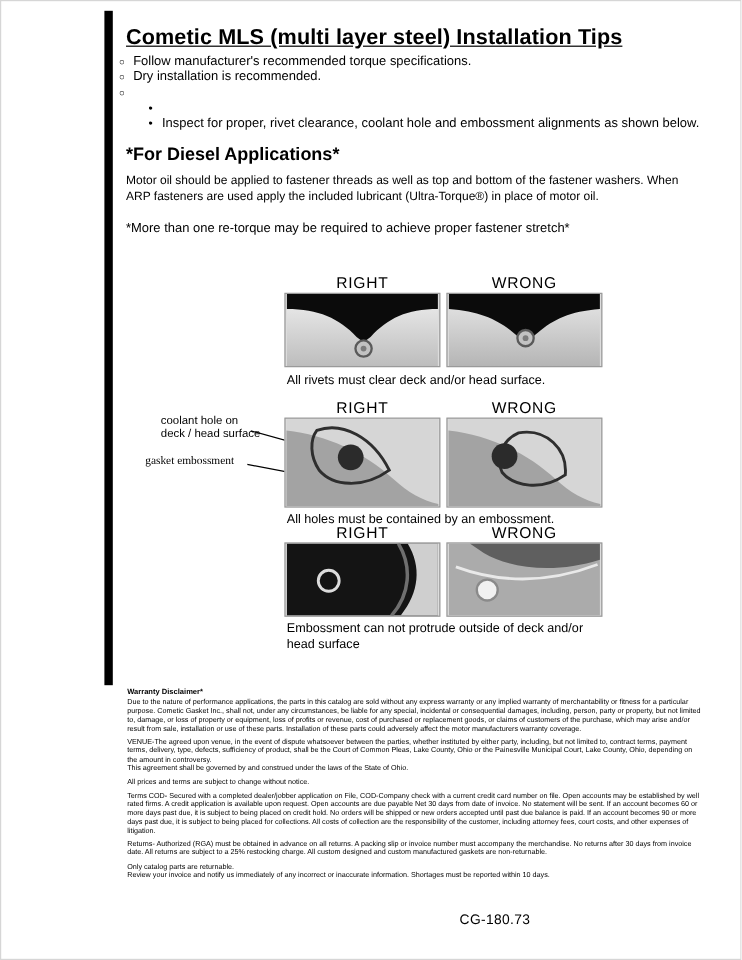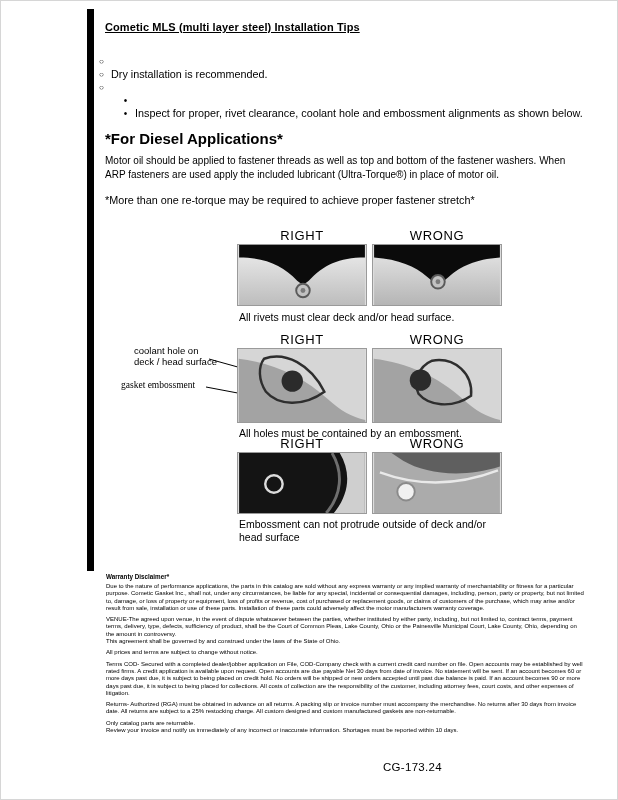--- a/index.html
+++ b/index.html
@@ -13,7 +13,7 @@
 
   
   .tips-block { position:absolute; left:96px; top:20px; width:486px; }
-  .title { font-size:11px; font-weight:700; text-decoration:underline; margin:0 0 22px 8px; letter-spacing:0.1px; }
+  .title { font-size:18px; font-weight:700; text-decoration:underline; margin:0 0 3px 8px; letter-spacing:0.1px; }
   .bullet { display:flex; gap:5px; font-size:10.8px; line-height:13px; }
   .bullet .b-marker { width:9px; text-align:center; font-size:8px; line-height:13px; flex:0 0 auto; }
   .bullet.sub { margin-left:24px; }

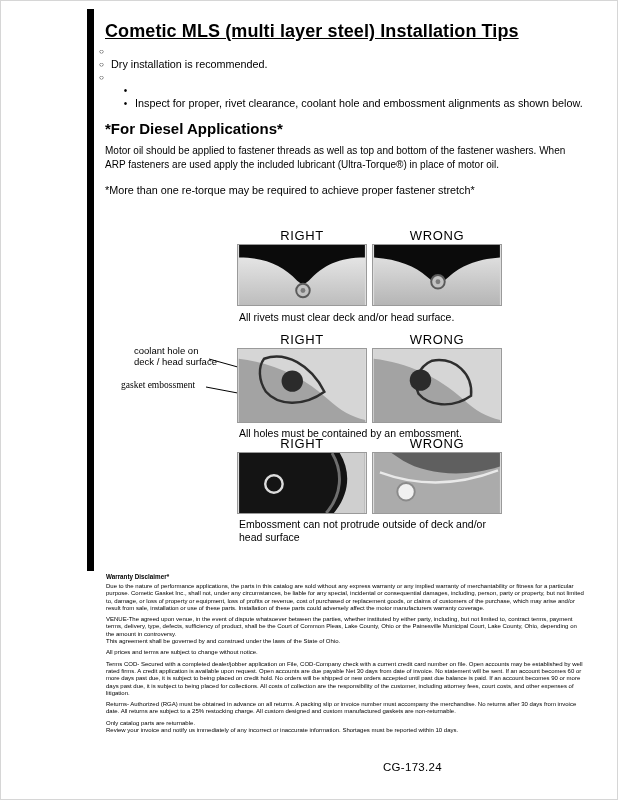--- a/index.html
+++ b/index.html
@@ -49,6 +49,7 @@
 
     <div class="bullet">
       <span class="b-marker">○</span>
+      <span>Follow manufacturer's recommended torque specifications.</span>
     </div>
     <div class="bullet">
       <span class="b-marker">○</span>

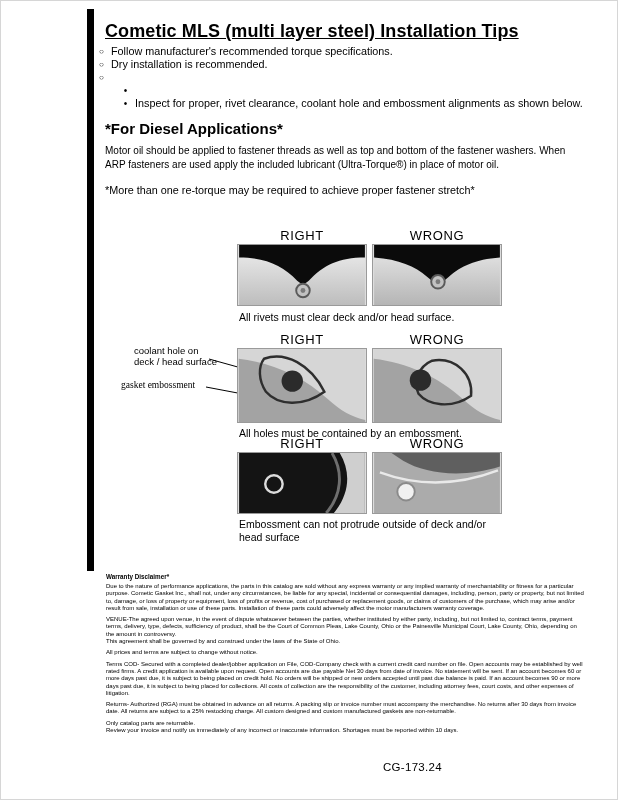--- a/index.html
+++ b/index.html
@@ -175,7 +175,7 @@
 Review your invoice and notify us immediately of any incorrect or inaccurate information.  Shortages must be reported within 10 days.</div>
   </div>
 
-  <div class="footer-code">CG-173.24</div>
+  <div class="footer-code">CG-180.73</div>
 </div>
 
 </body></html>

